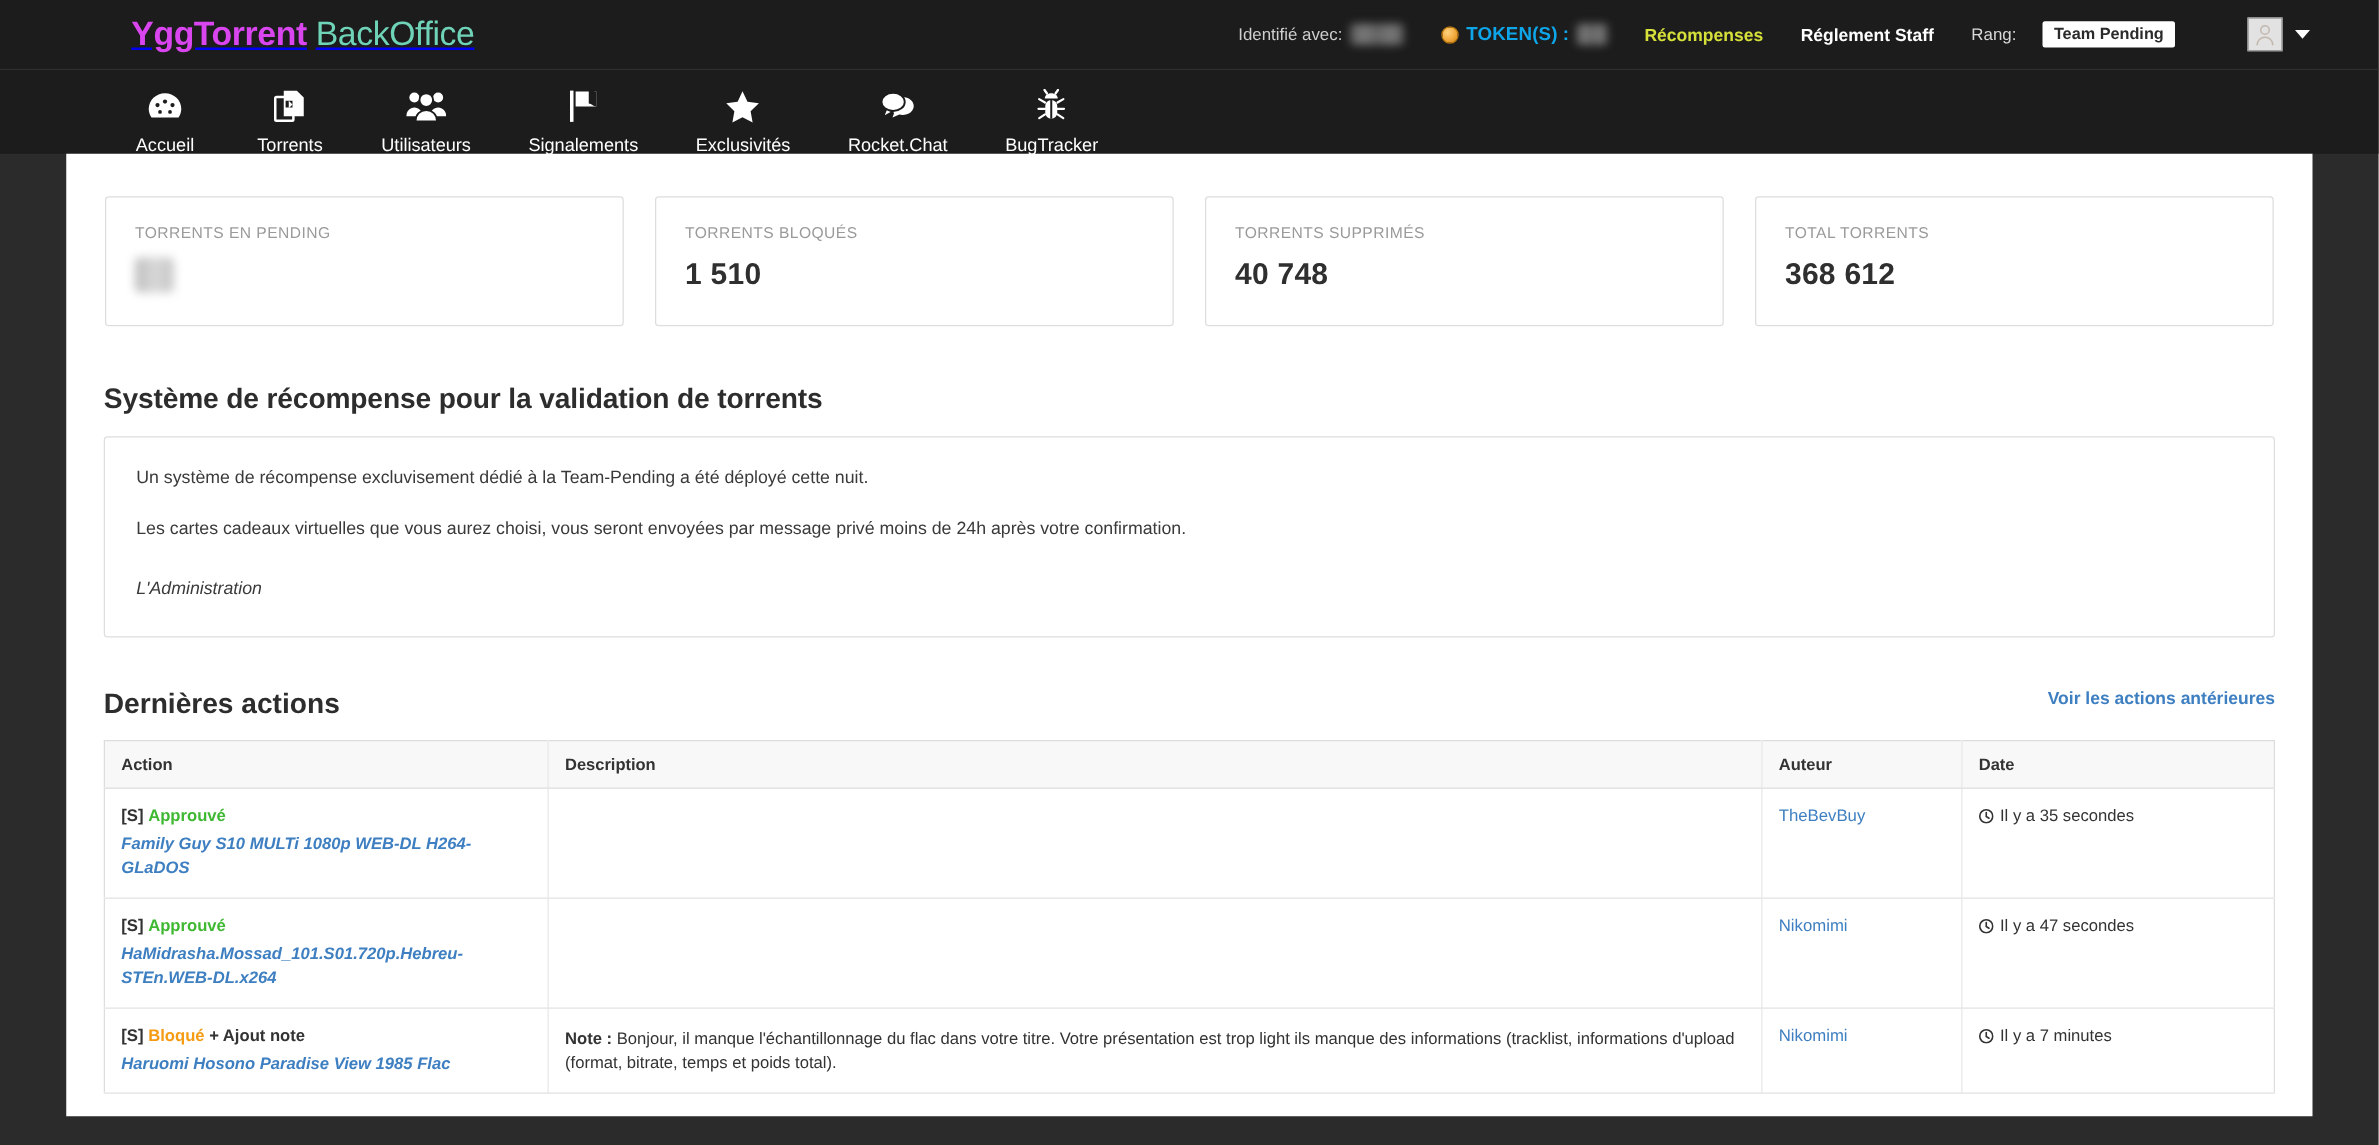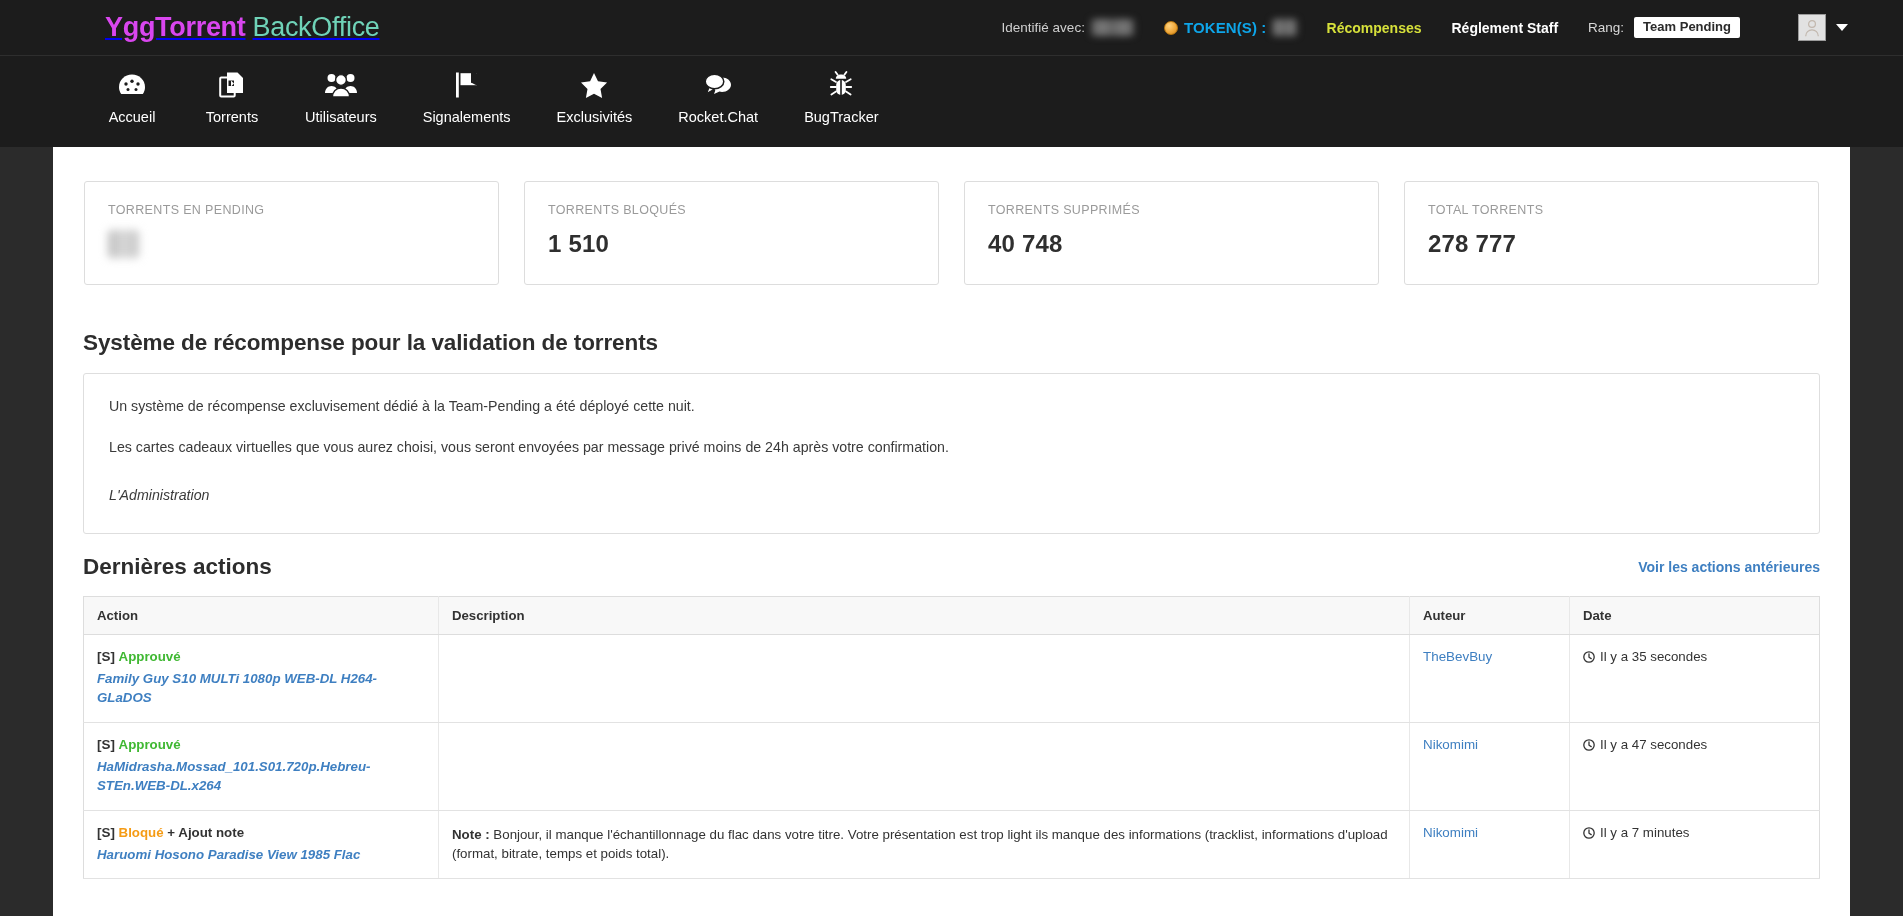--- a/index.html
+++ b/index.html
@@ -70,7 +70,7 @@
   .link-rec { color: #d6e03a; font-weight: bold; font-size: 14px; text-decoration: none; }
   .link-staff { color: #ffffff; font-weight: bold; font-size: 14px; text-decoration: none; }
 
-  .rang-lbl { color: #d8d8d8; font-size: 13.5px; margin-right: 10px; }
+  .rang-lbl { color: #d8d8d8; font-size: 13.5px; margin-right: 21px; }
   .rang-badge {
     background: #ffffff; color: #2b2b2b; font-weight: bold; font-size: 13px;
     padding: 3px 9px 4px; border-radius: 2px; line-height: 14px;

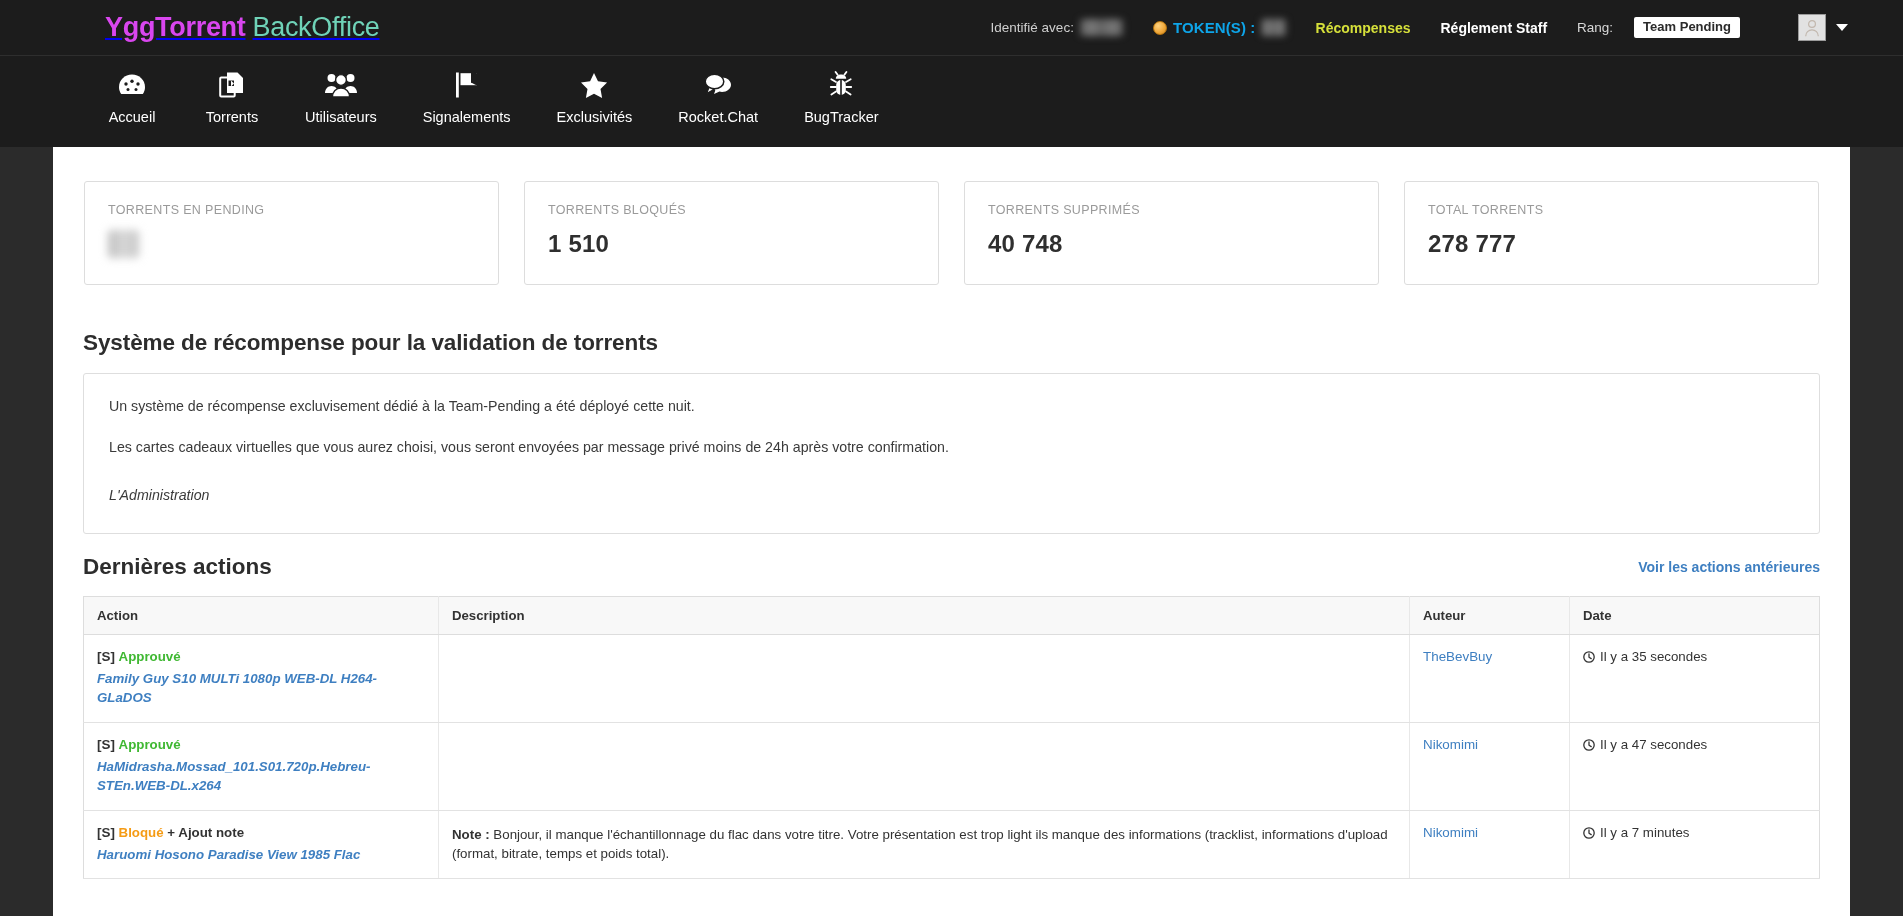--- a/index.html
+++ b/index.html
@@ -90,7 +90,7 @@
   
   .navbar {
     background: #1c1c1c;
-    height: 92px;
+    height: 68px;
     display: flex;
     align-items: flex-start;
     padding-left: 105px;

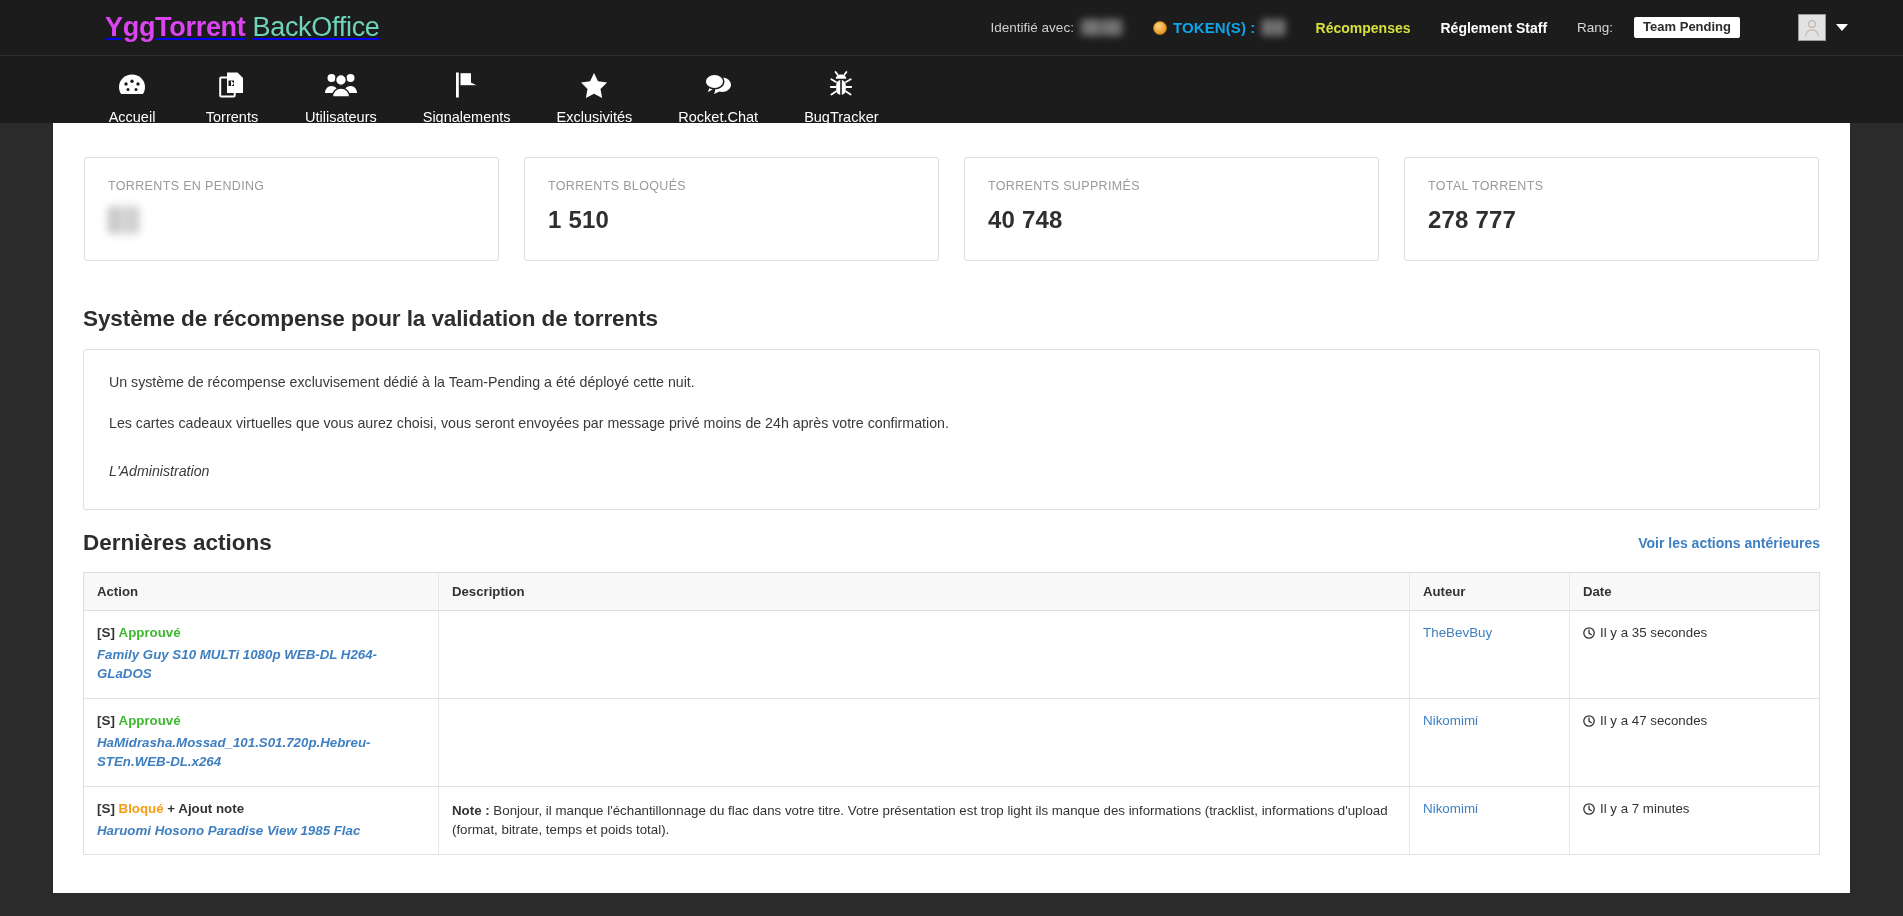--- a/index.html
+++ b/index.html
@@ -351,7 +351,7 @@
       </div>
       <div class="stat">
         <div class="stat-lbl">TOTAL TORRENTS</div>
-        <div class="stat-val">278 777</div>
+        <div class="stat-val">368 612</div>
       </div>
     </section>
 

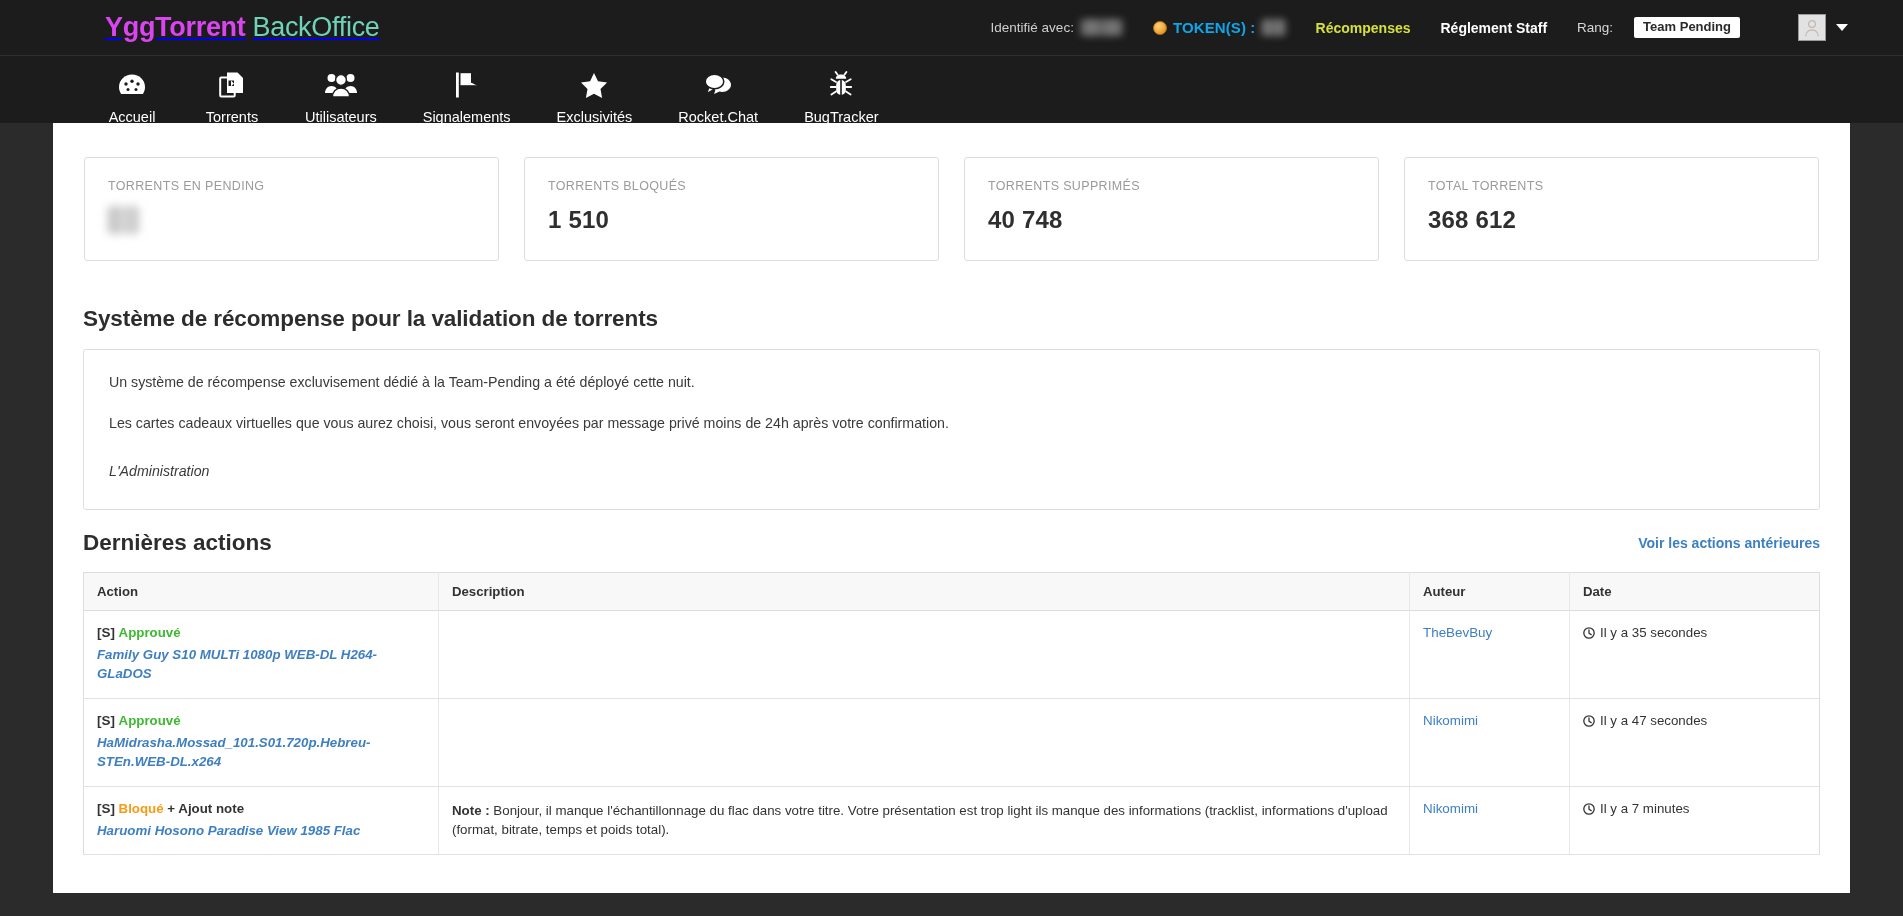--- a/index.html
+++ b/index.html
@@ -155,8 +155,8 @@
 
   
   .actions-head {
-    display: flex; align-items: center; justify-content: space-between;
-    margin: 20px 3px 16px 3px;
+    display: flex; align-items: flex-start; justify-content: space-between;
+    margin: 40px 3px 16px 3px;
   }
   .actions-head h2 { margin: 0; font-size: 22.5px; color: #2d2d2d; font-weight: bold; }
   .link-prev { color: #3e7fc1; font-size: 14px; text-decoration: none; font-weight: bold; }

